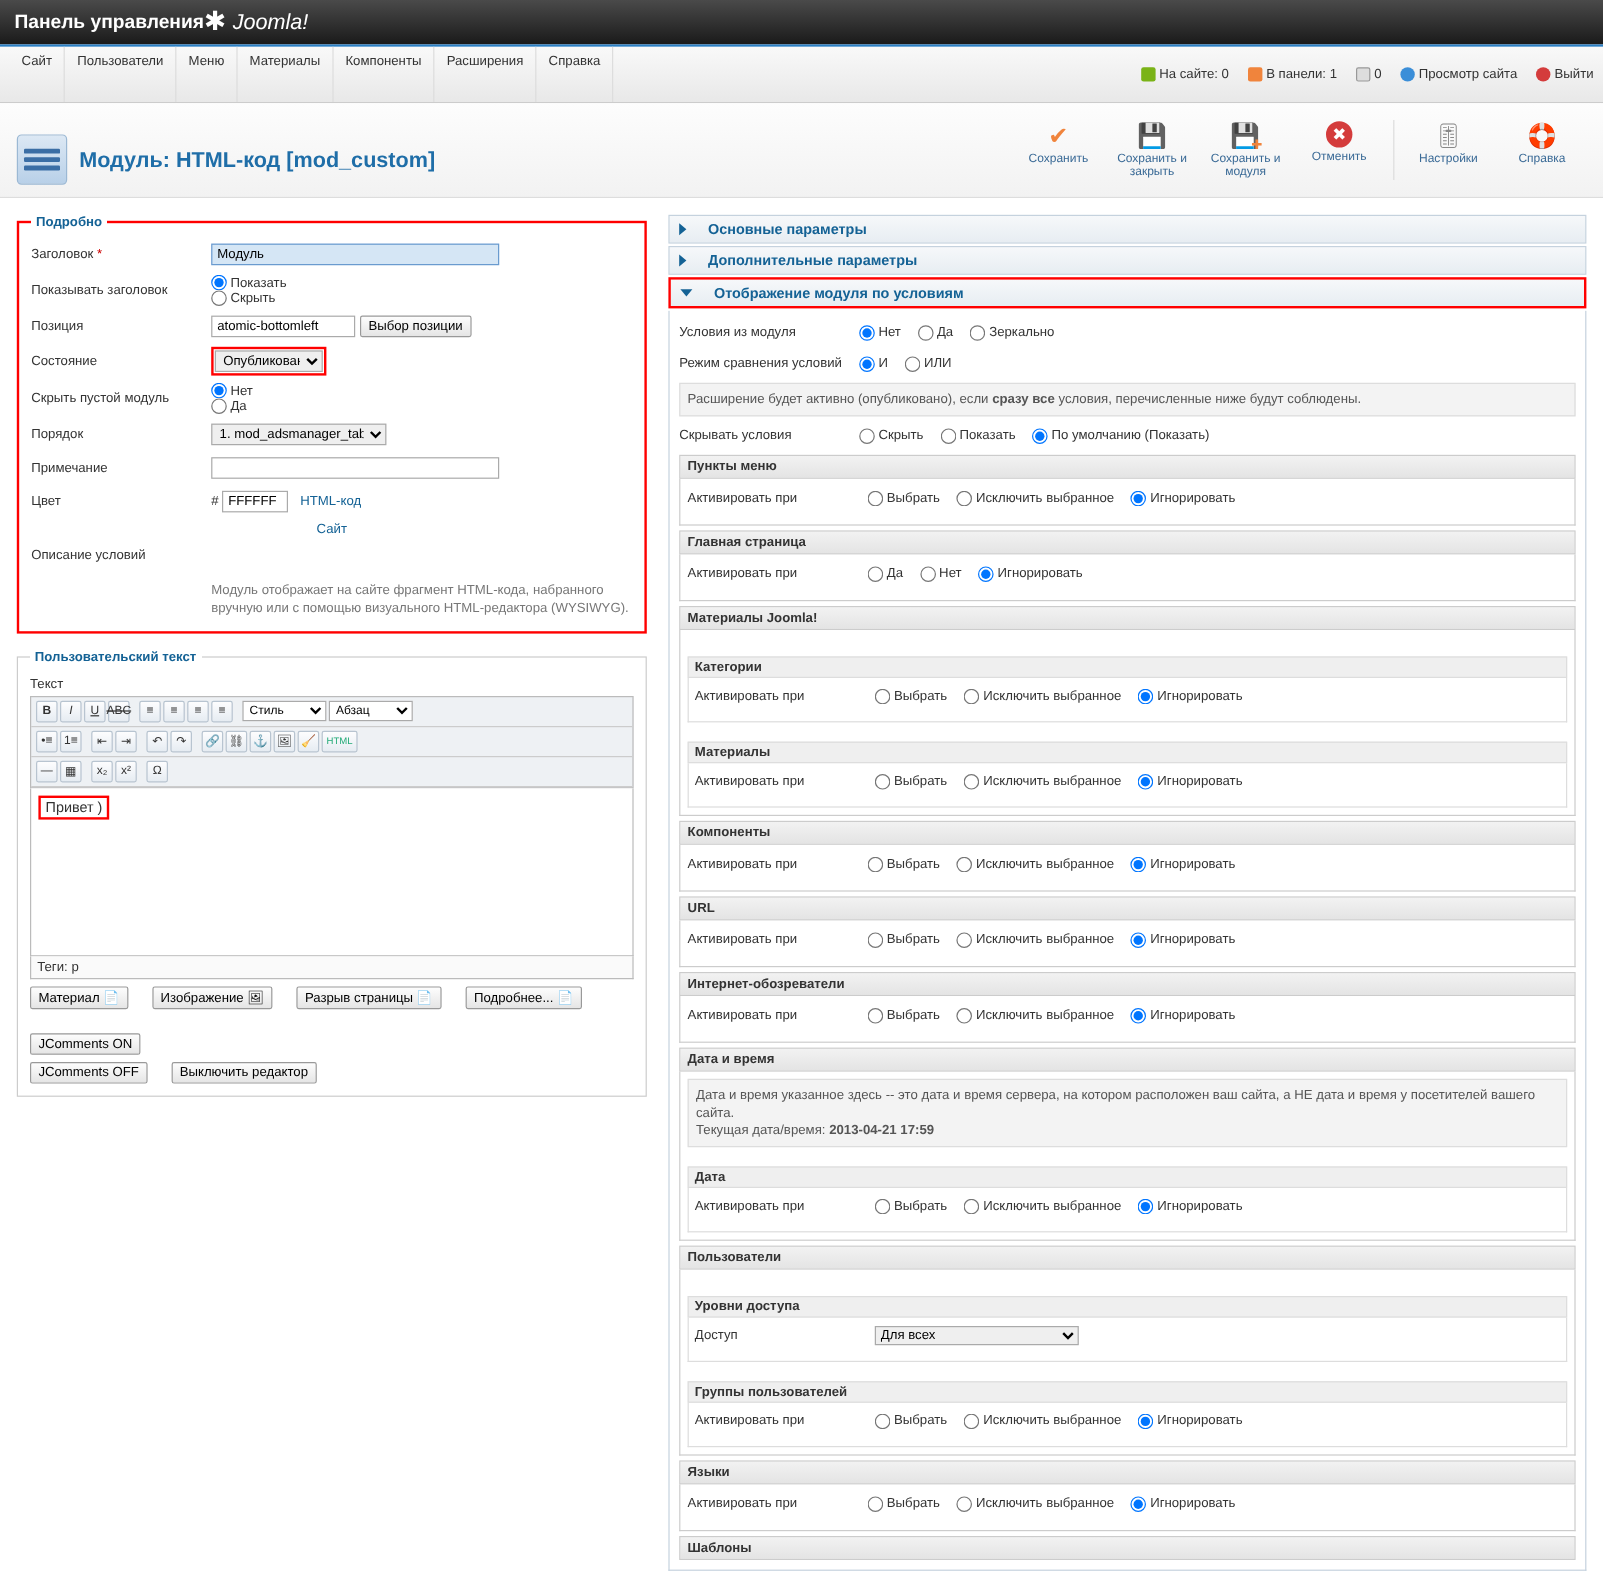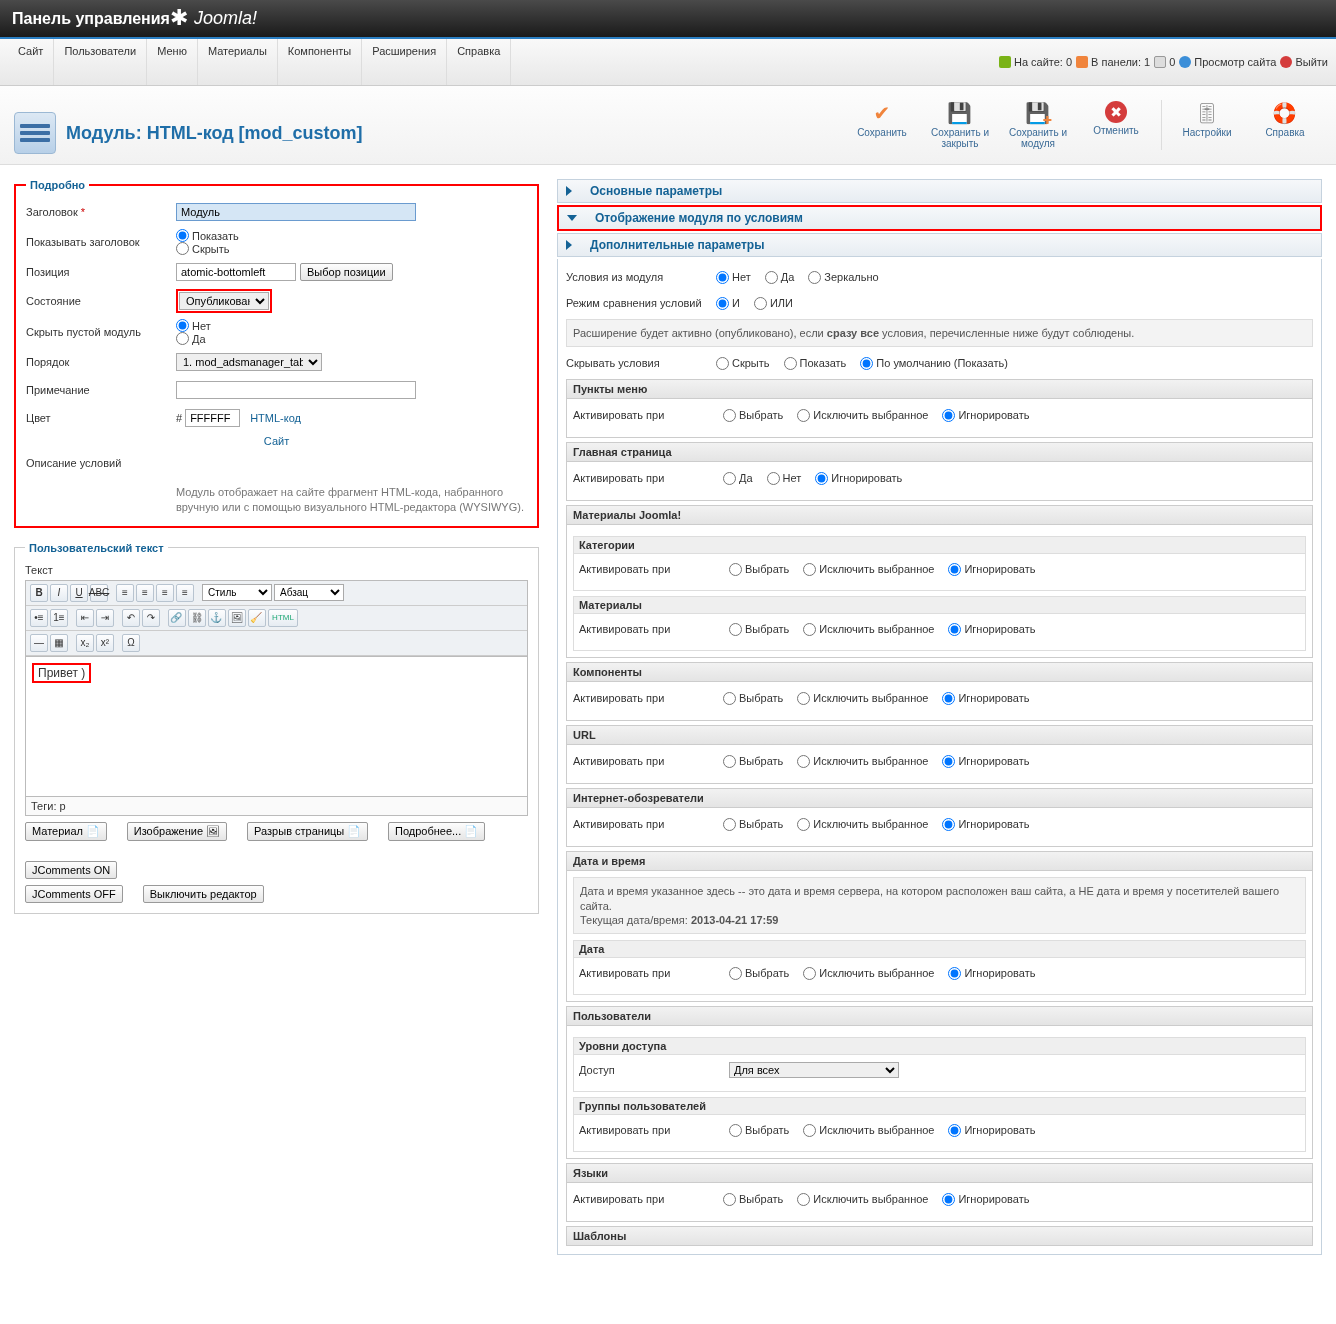--- a/index.html
+++ b/index.html
@@ -12,7 +12,7 @@
 .menubar{background:linear-gradient(#f9f9f9,#e8e8e8);border-bottom:1px solid #ccc;display:flex;justify-content:space-between;padding:0 8px;font-size:11px}
 .menubar ul{list-style:none;display:flex}
 .menubar li{padding:6px 10px;border-right:1px solid #ddd;cursor:pointer;color:#333}
-.menubar .right{display:flex;align-items:center;gap:4px;padding:17px 0}
+.menubar .right{display:flex;align-items:center;gap:16px;padding:17px 0}
 .menubar .right span{display:flex;align-items:center;gap:3px}
 .ico{width:12px;height:12px;display:inline-block;border-radius:2px}
 .ico-green{background:#7ab317}

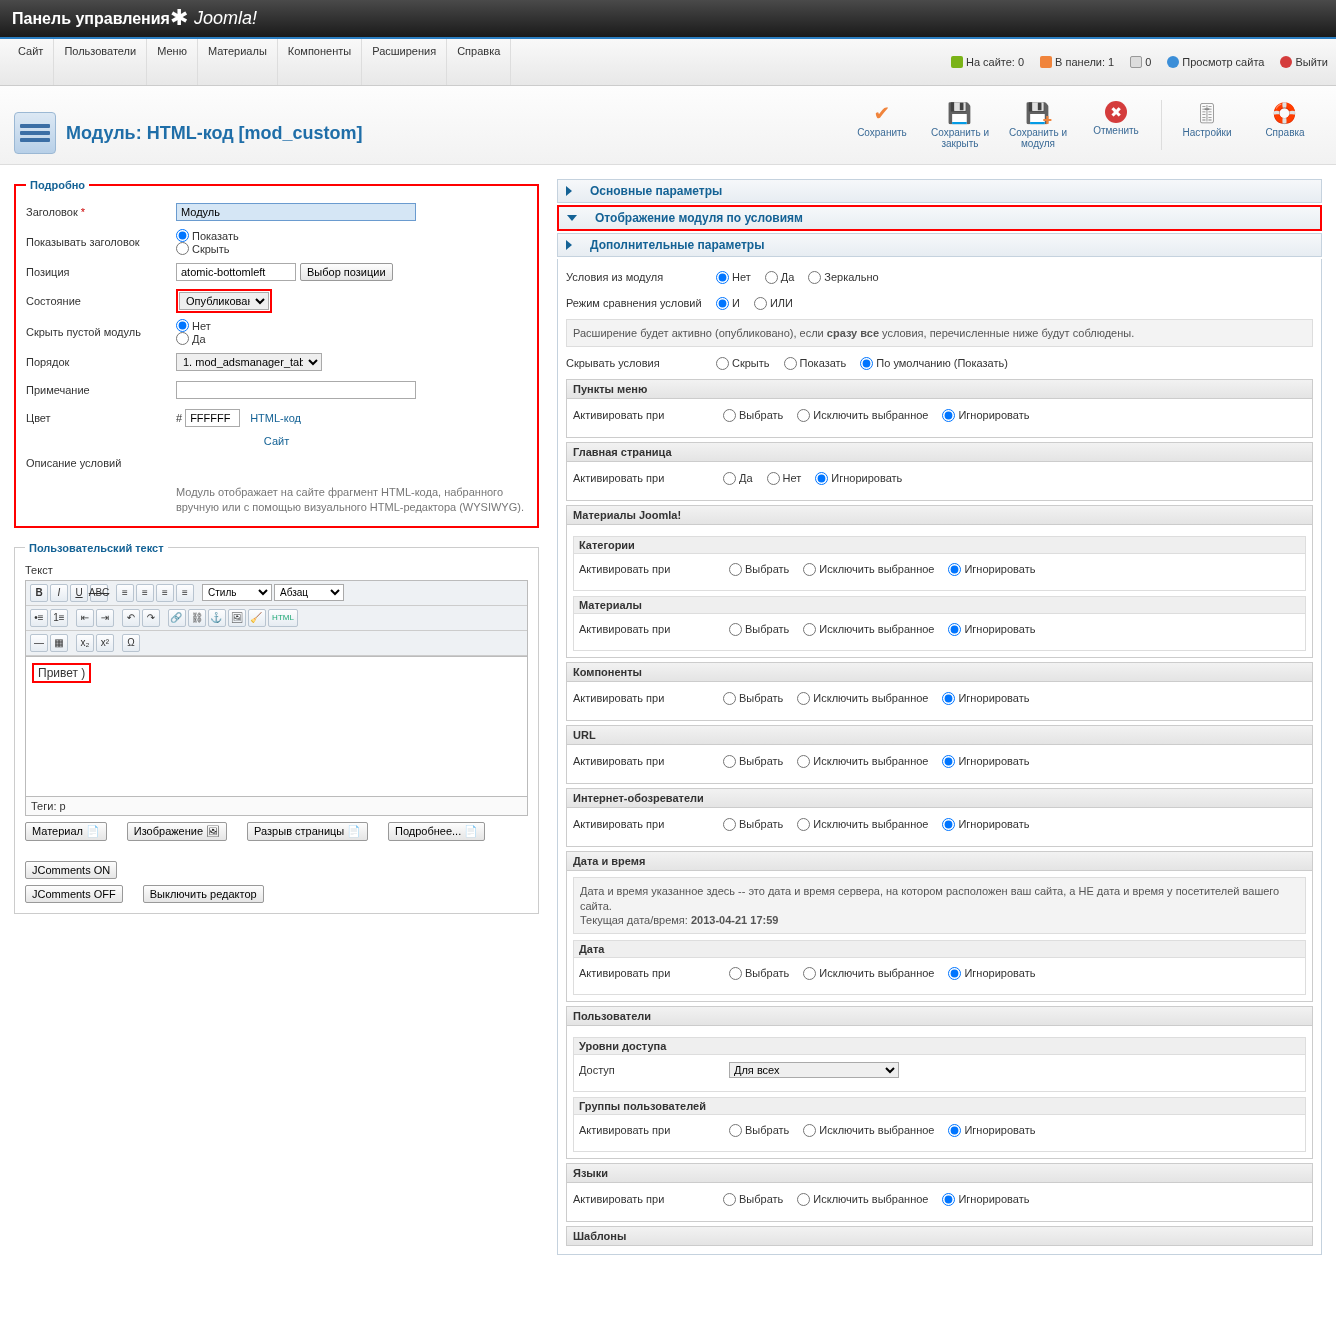--- a/index.html
+++ b/index.html
@@ -282,13 +282,13 @@
         <span class="tri tri-r"></span>
         <span>Основные параметры</span>
       </div>
+    <div class="panel-h">
+        <span class="tri tri-r"></span>
+        <span>Дополнительные параметры</span>
+      </div>
     <div class="panel-h active">
         <span class="tri tri-d"></span>
         <span>Отображение модуля по условиям</span>
-      </div>
-    <div class="panel-h">
-        <span class="tri tri-r"></span>
-        <span>Дополнительные параметры</span>
       </div>
 
     <div class="panel-body">

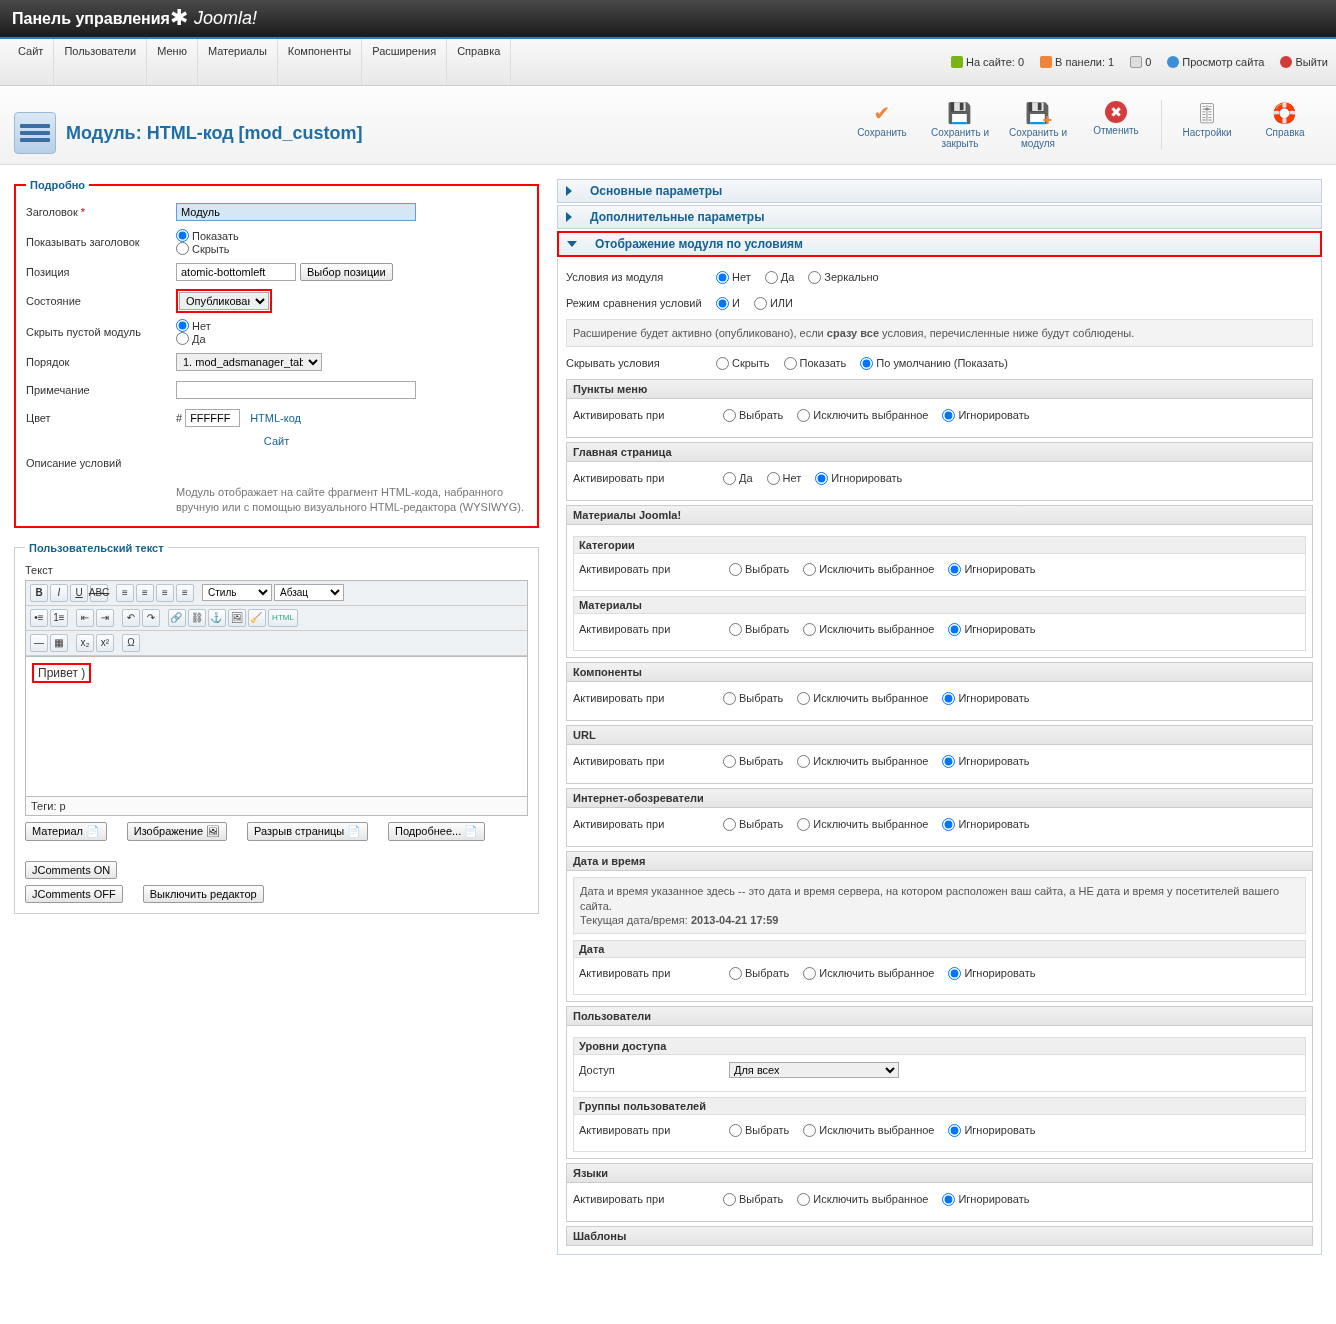--- a/index.html
+++ b/index.html
@@ -69,7 +69,7 @@
 .note{background:#f3f3f3;border:1px solid #ddd;padding:6px;font-size:11px;color:#555;margin-bottom:6px;line-height:1.3}
 .sub-h{background:linear-gradient(#f2f2f2,#e4e4e4);border:1px solid #ccc;padding:3px 6px;font-size:11px;font-weight:bold;margin-top:4px}
 .sub-body{border:1px solid #ccc;border-top:none;padding:6px}
-.sub-sub-h{background:#efefef;border:1px solid #ddd;padding:2px 5px;font-size:11px;font-weight:bold;margin-top:5px}
+.sub-sub-h{background:#efefef;border:1px solid #ddd;padding:2px 5px;font-size:11px;font-weight:bold;margin-top:16px}
 .sub-sub-body{border:1px solid #ddd;border-top:none;padding:5px}
 input[type=radio]{margin:0}
 </style>

